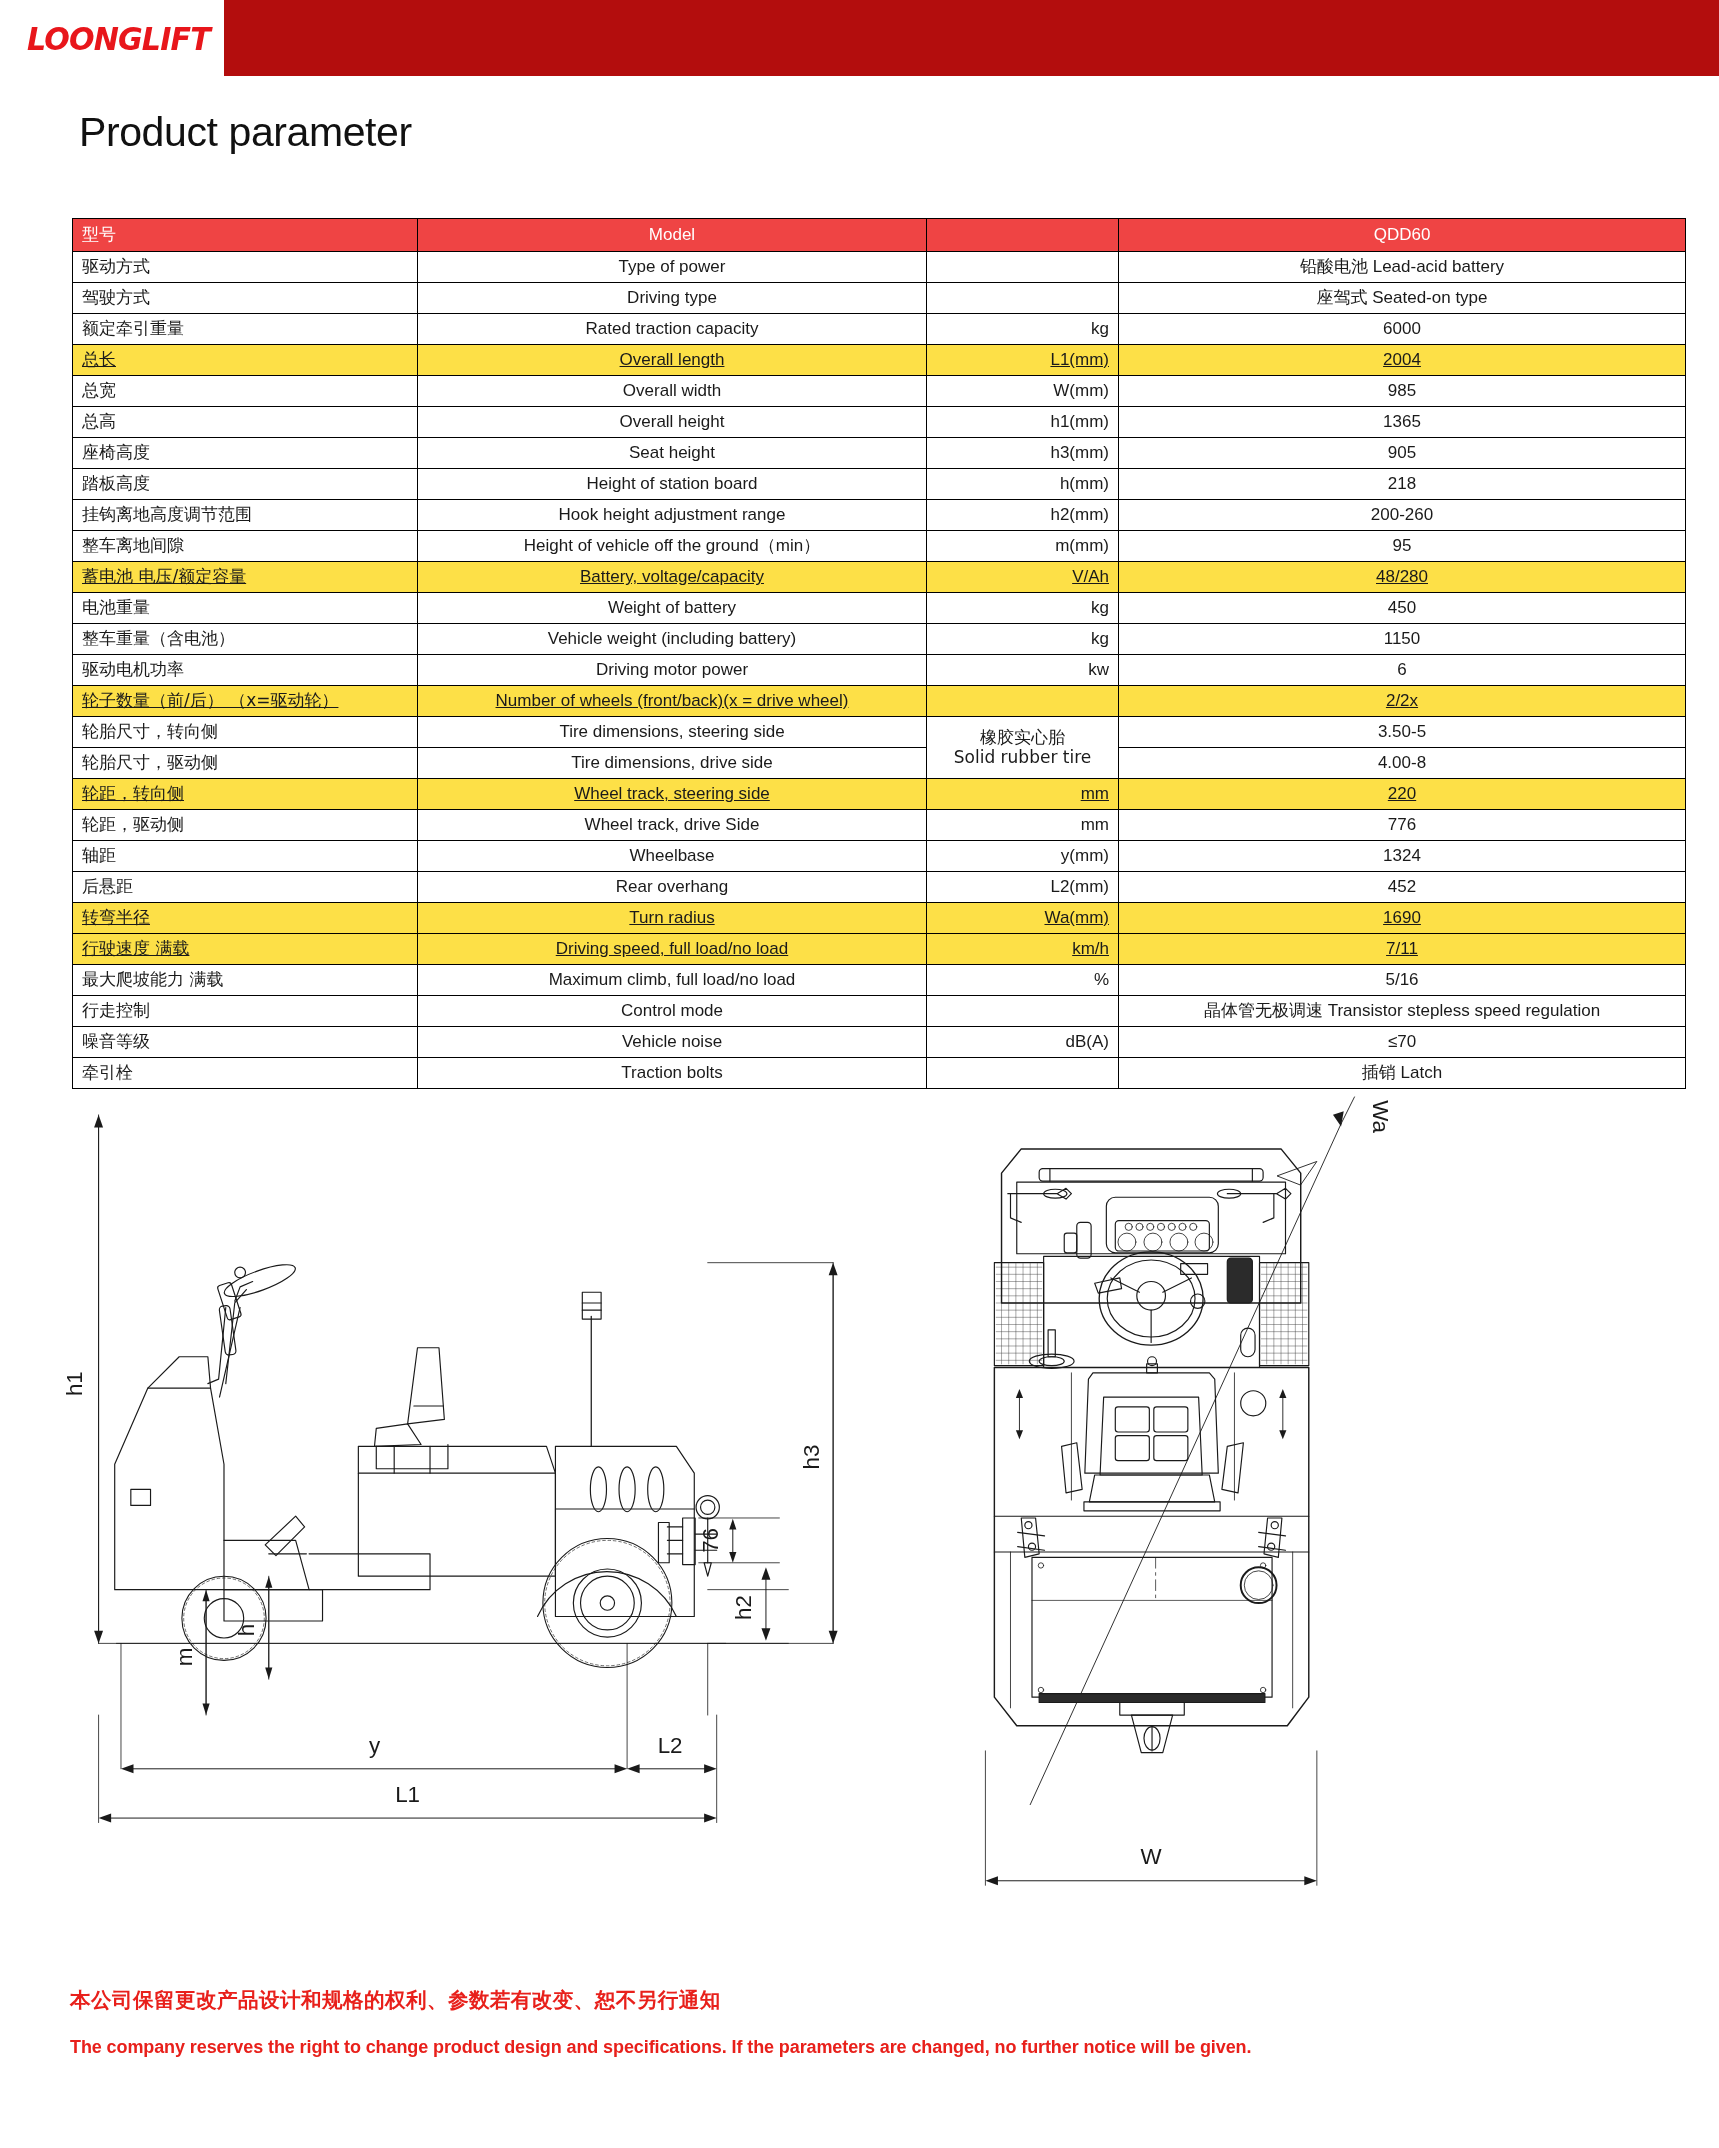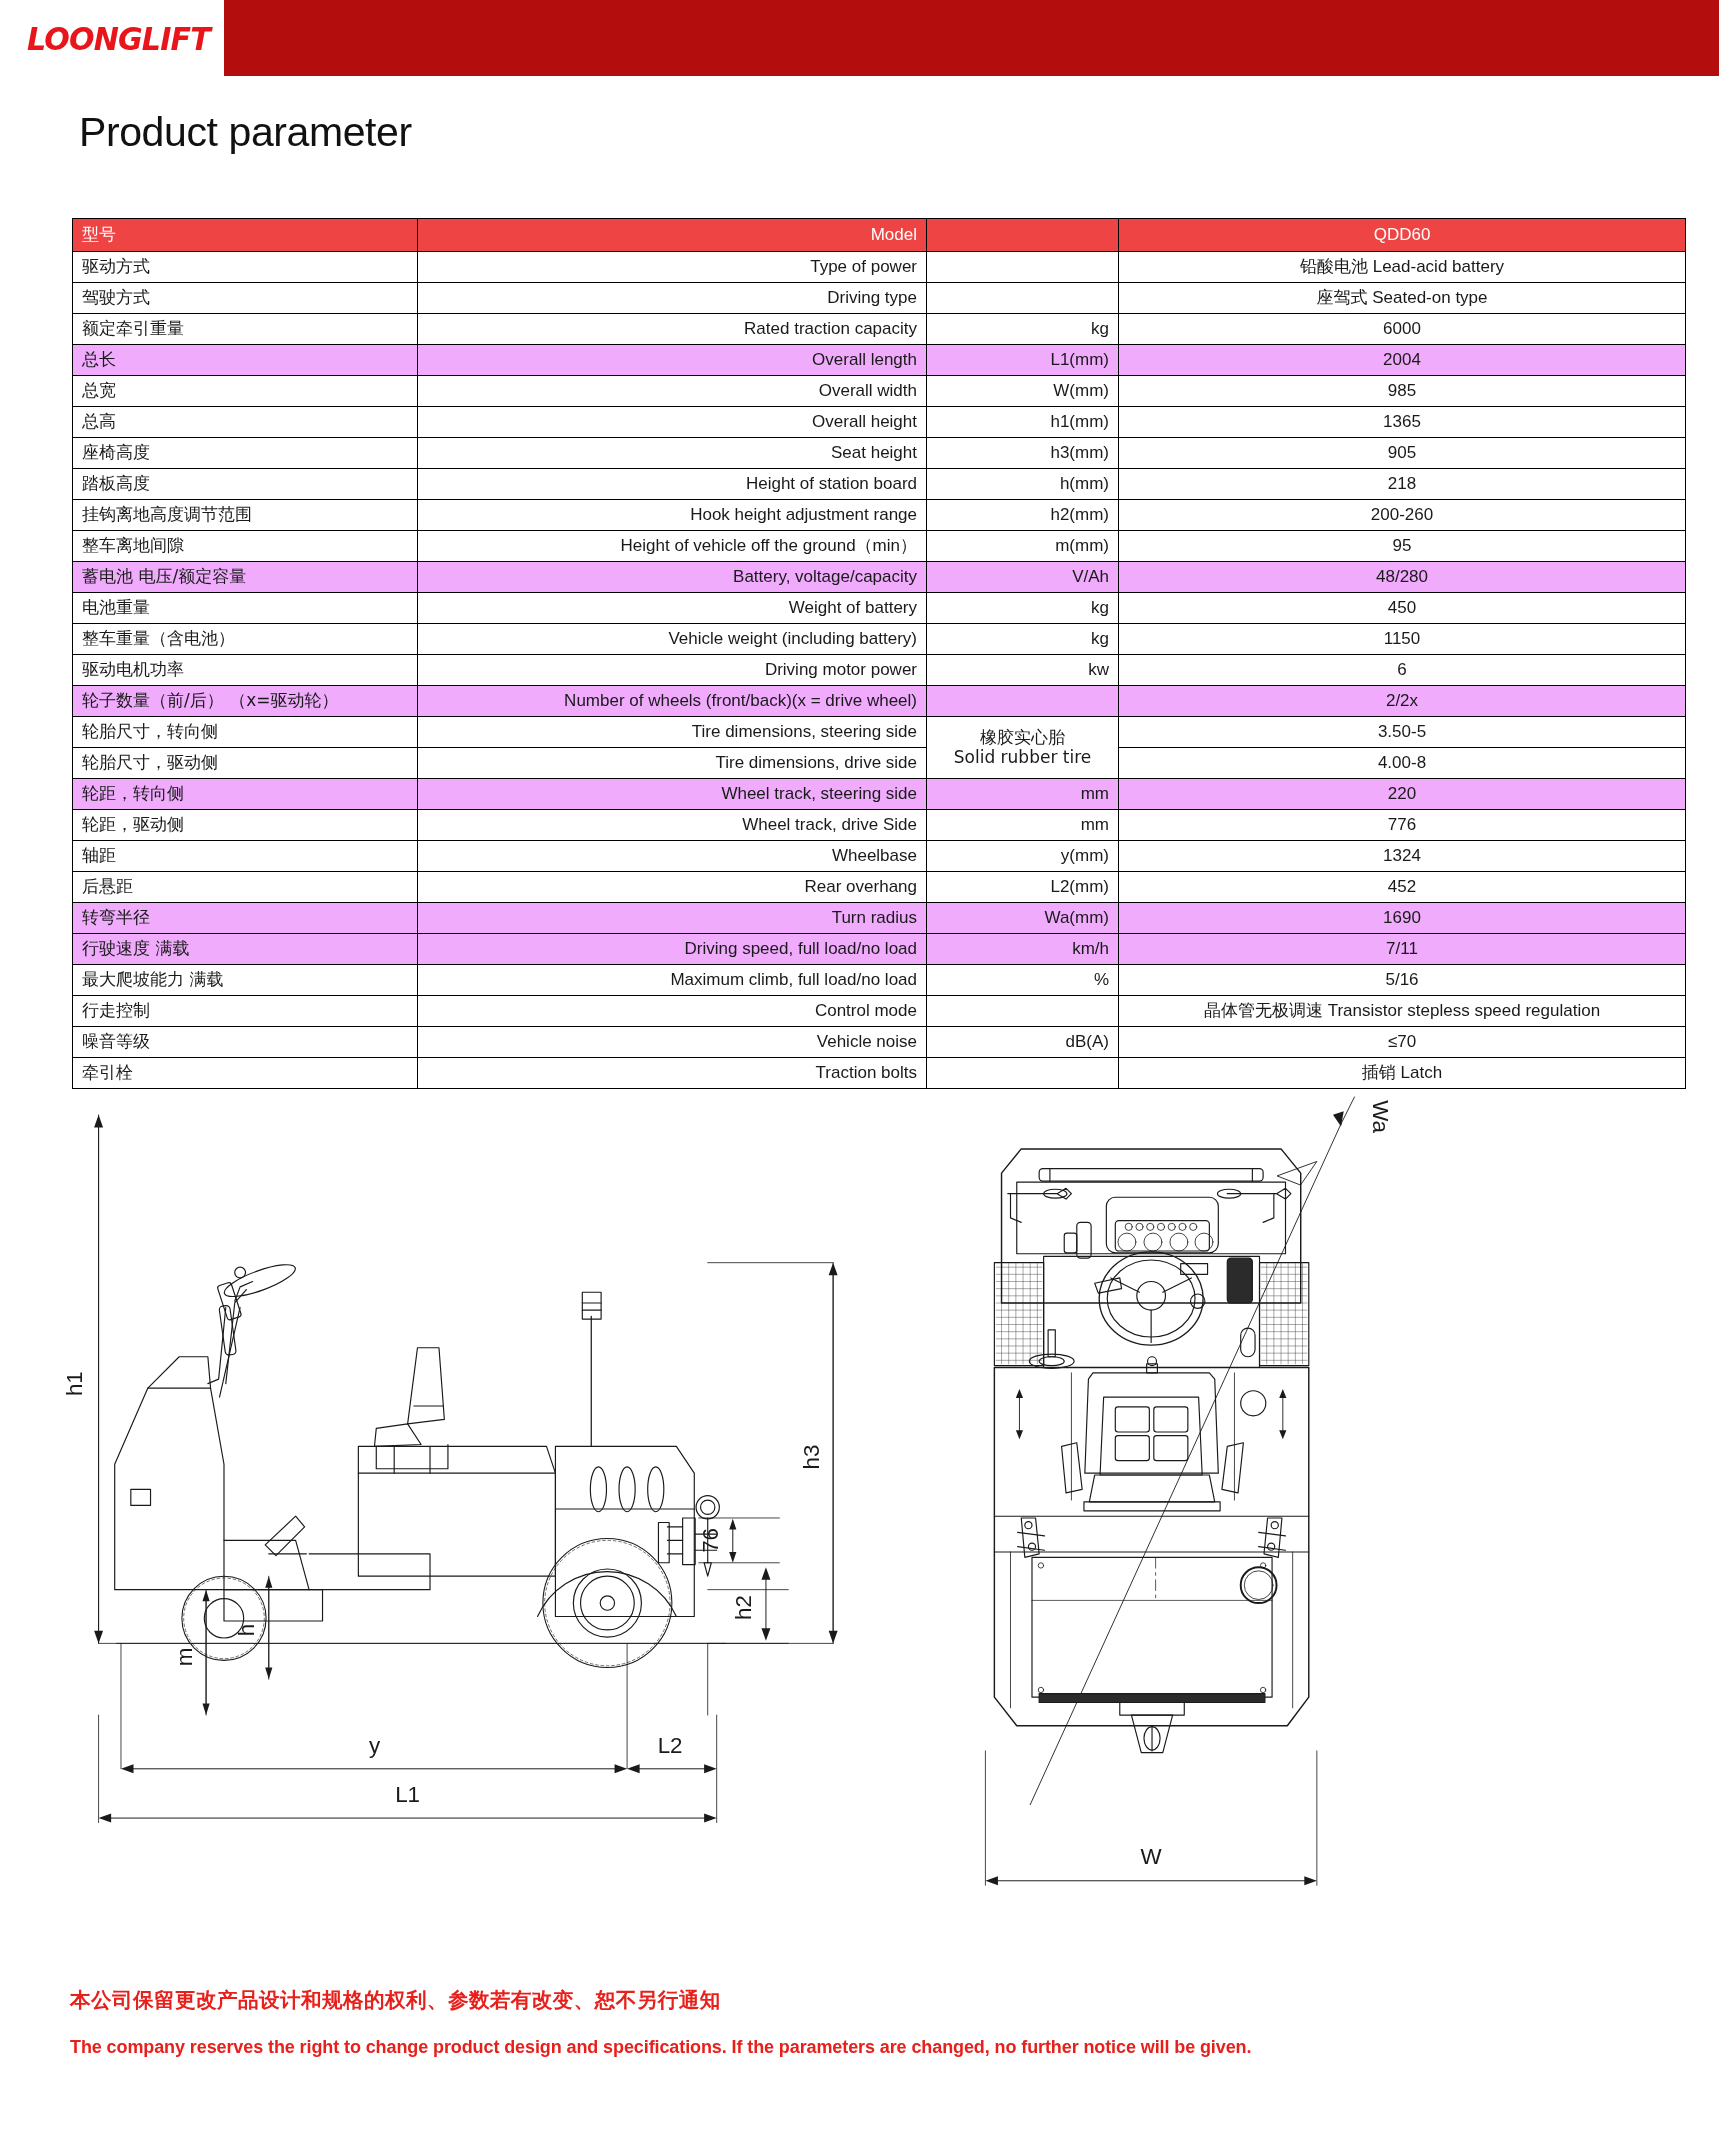--- a/index.html
+++ b/index.html
@@ -70,7 +70,7 @@
   }
   .spec-table tr.shade td { background: #f0abfc; }
   .col-cn  { width: 345px; text-align: left; }
-  .col-en  { width: 509px; text-align: right; }
+  .col-en  { width: 509px; text-align: center; }
   .col-un  { width: 192px; text-align: right; }
   .col-val { width: 567px; text-align: center; }
   .cn-text { font-family: "DejaVu Sans", sans-serif; font-size: 17px; }

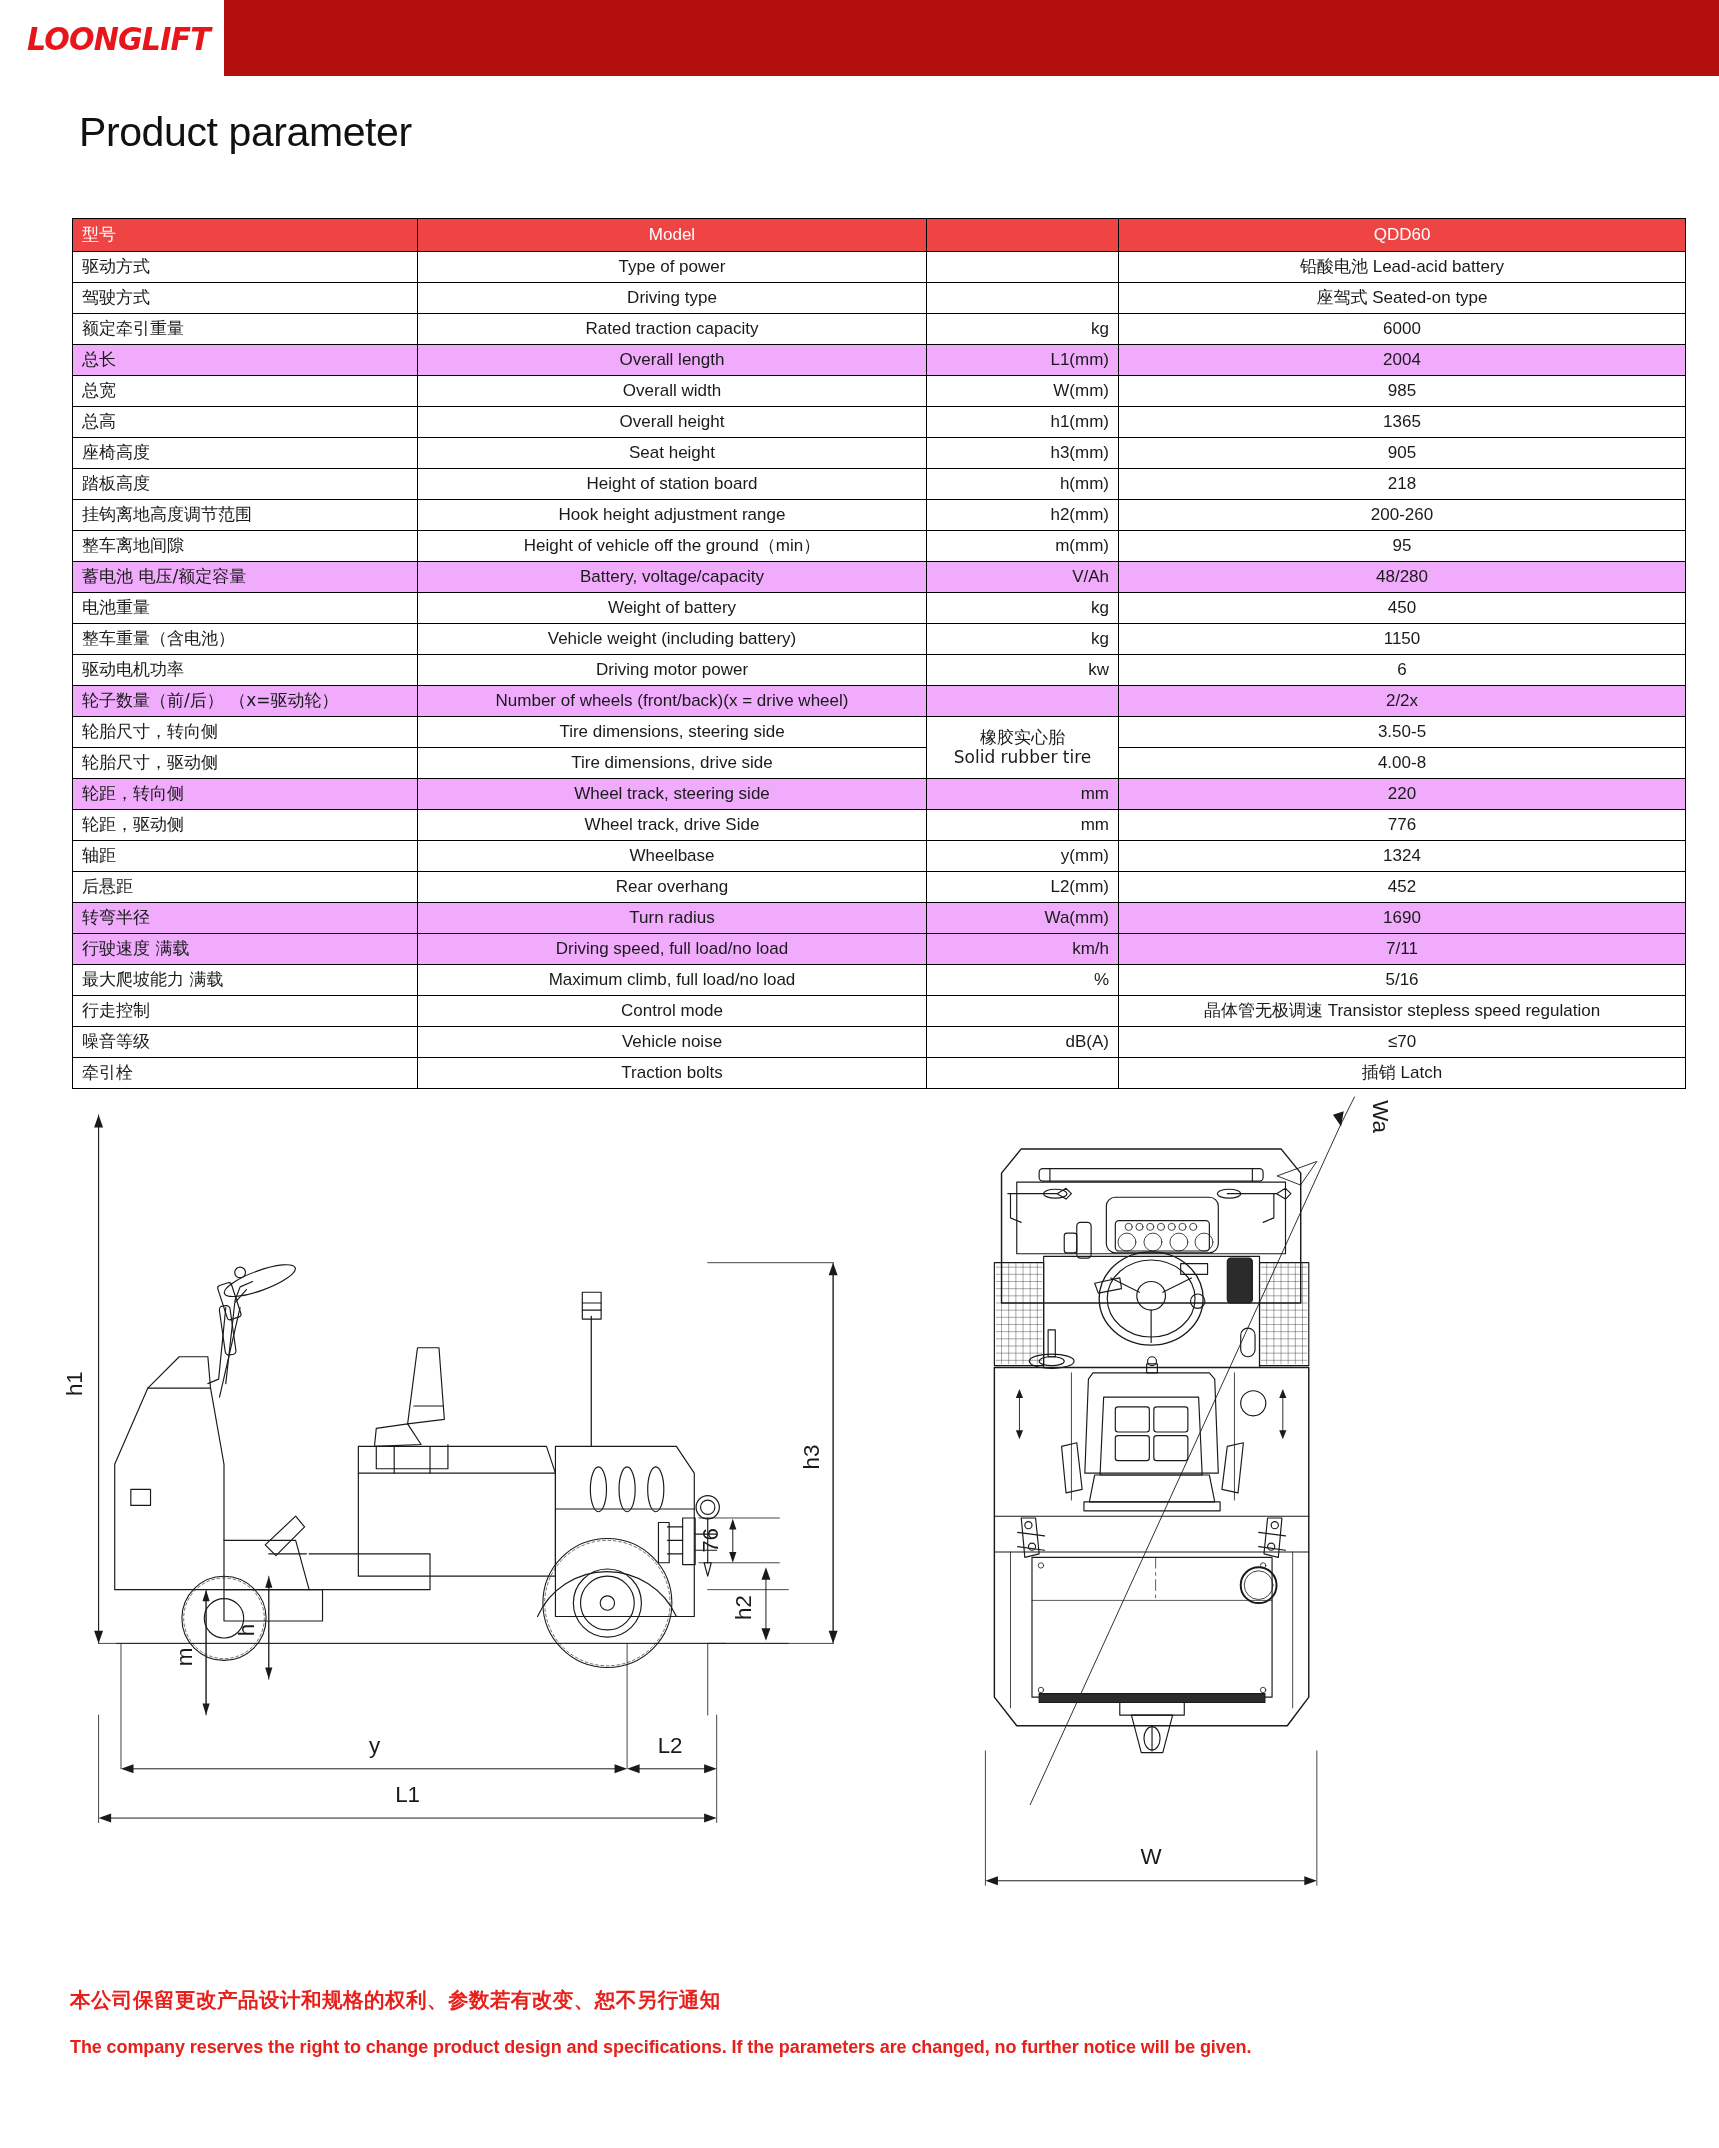--- a/index.html
+++ b/index.html
@@ -68,7 +68,7 @@
     font-size: 17px;
     height: 33px;
   }
-  .spec-table tr.shade td { background: #f0abfc; }
+  .spec-table tr.shade td { background: #fde047; text-decoration: underline; }
   .col-cn  { width: 345px; text-align: left; }
   .col-en  { width: 509px; text-align: center; }
   .col-un  { width: 192px; text-align: right; }

